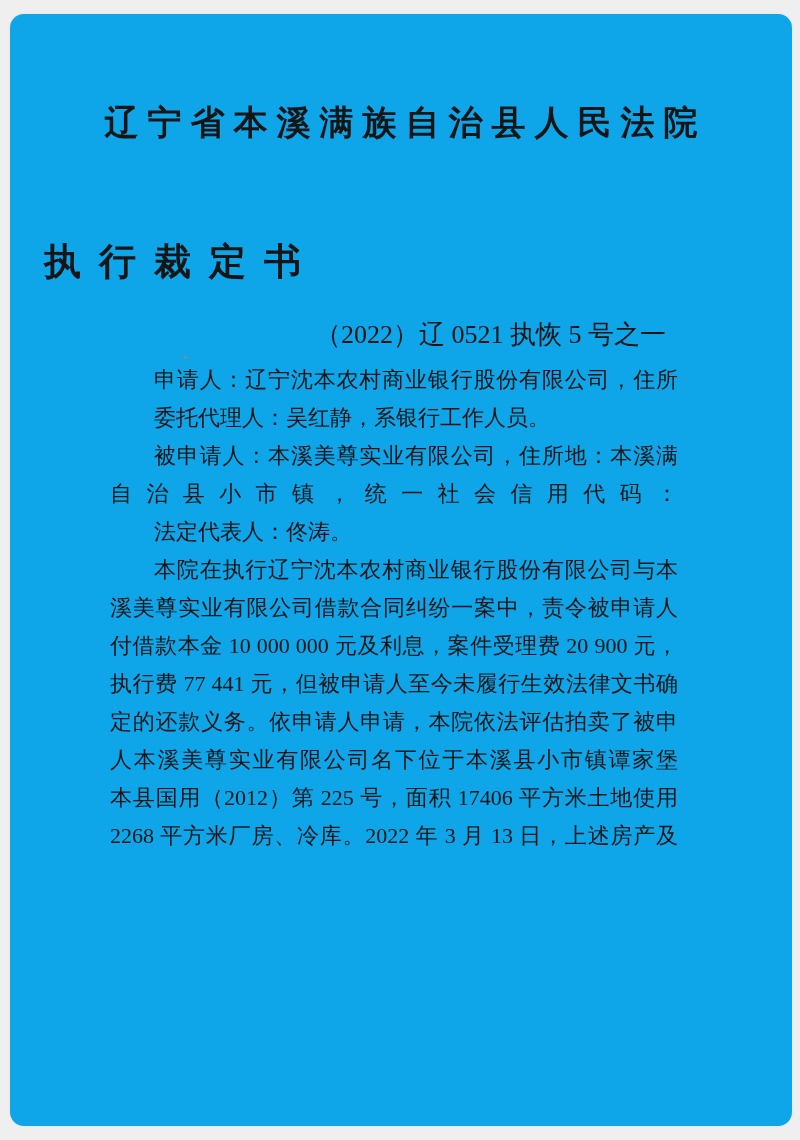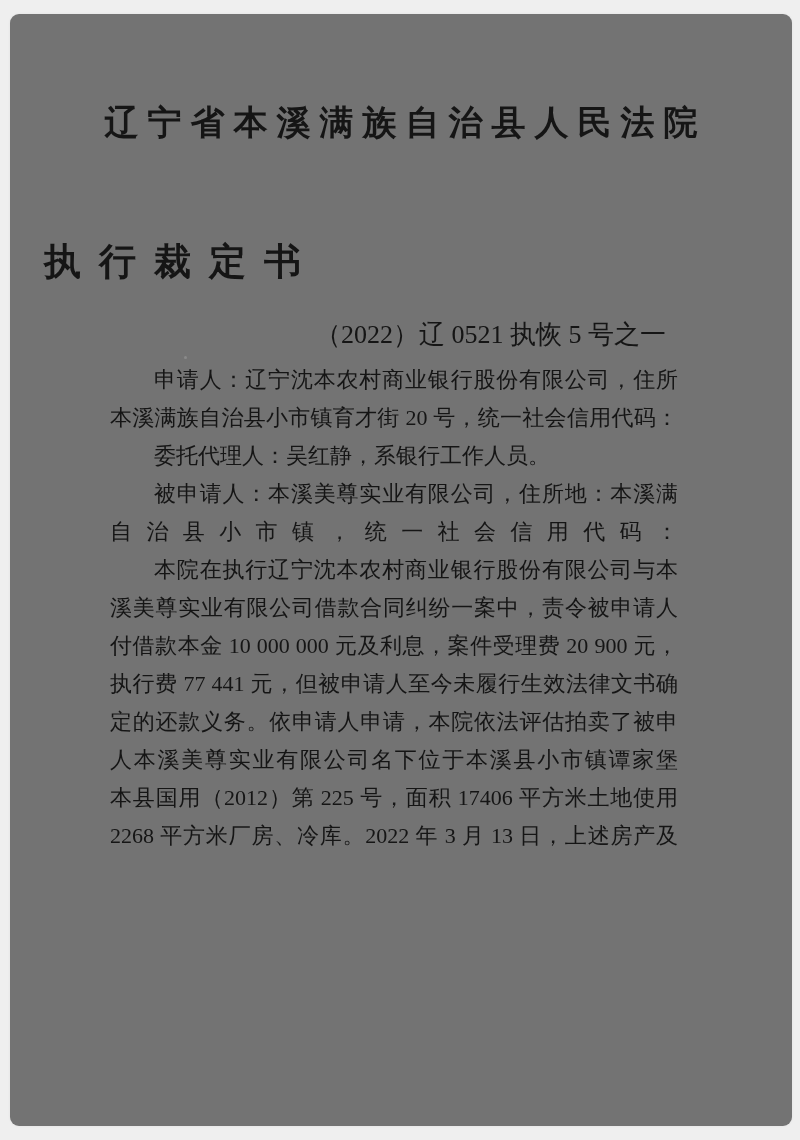--- a/index.html
+++ b/index.html
@@ -16,8 +16,8 @@
     top: 14px;
     width: 782px;
     height: 1112px;
-    background: #737373;
-    border-radius: 9px;
+    background: #0ea5e9;
+    border-radius: 14px;
     box-shadow: 0 0 3px rgba(0,0,0,0.06);
     overflow: hidden;
     color: #151515;

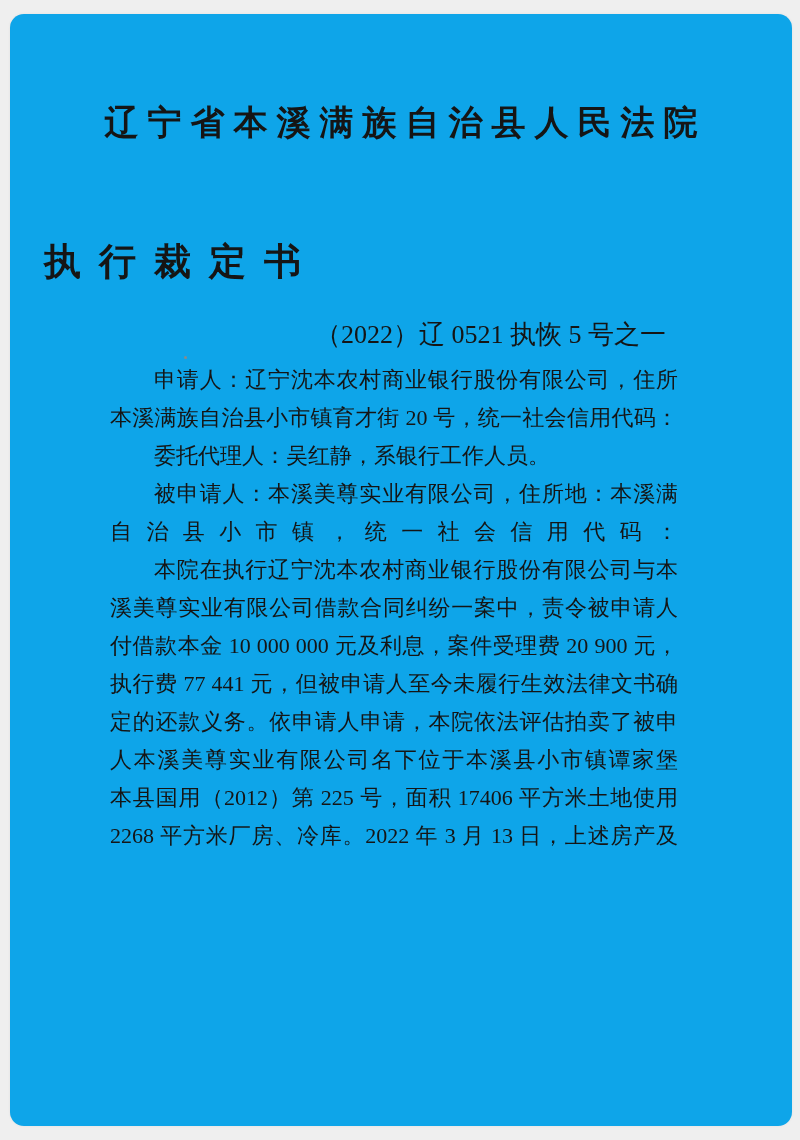--- a/index.html
+++ b/index.html
@@ -103,7 +103,6 @@
 
   <div class="doc-body">
     <div class="line indent fill">申请人：辽宁沈本农村商业银行股份有限公司，住所地：</div>
-    <div class="line fill">本溪满族自治县小市镇育才街 20 号，统一社会信用代码：</div>
     <div class="line indent">委托代理人：吴红静，系银行工作人员。</div>
     <div class="line indent fill">被申请人：本溪美尊实业有限公司，住所地：本溪满族</div>
     <div class="line fill">自治县小市镇，统一社会信用代码：9121052117777920439。</div>

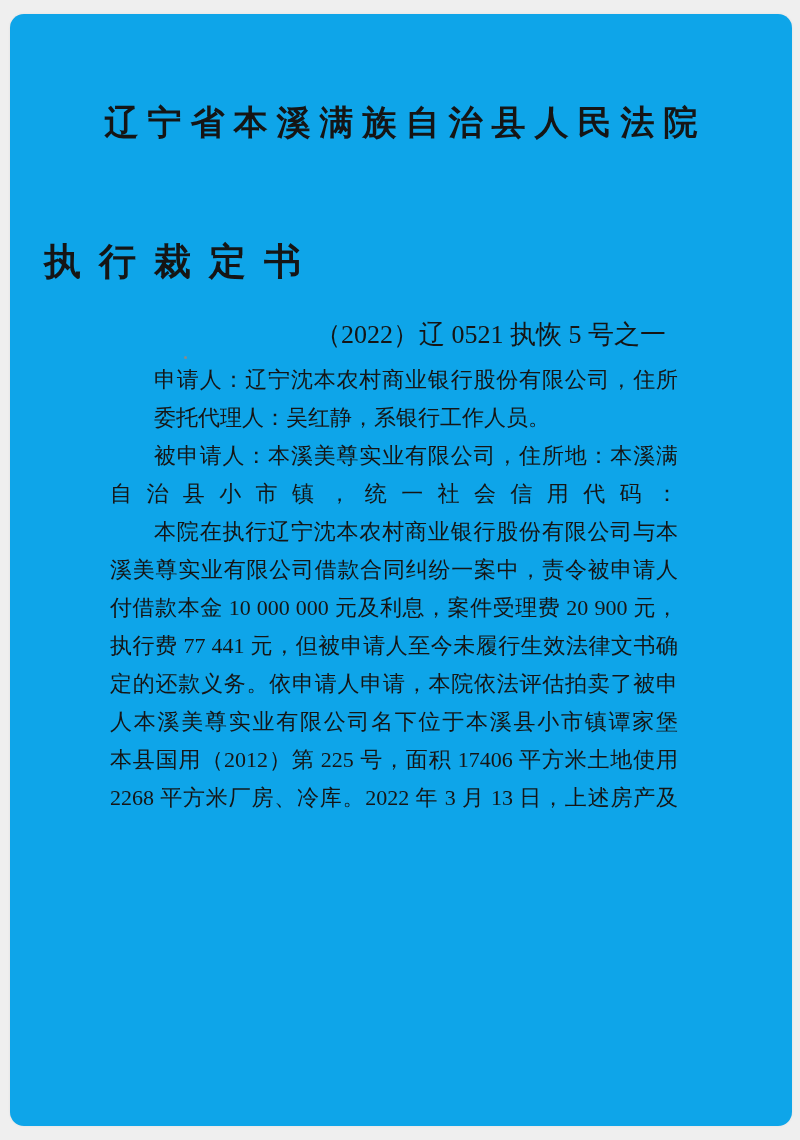--- a/index.html
+++ b/index.html
@@ -106,6 +106,7 @@
     <div class="line indent">委托代理人：吴红静，系银行工作人员。</div>
     <div class="line indent fill">被申请人：本溪美尊实业有限公司，住所地：本溪满族</div>
     <div class="line fill">自治县小市镇，统一社会信用代码：9121052117777920439。</div>
+    <div class="line indent">法定代表人：佟涛。</div>
     <div class="line indent fill">本院在执行辽宁沈本农村商业银行股份有限公司与本</div>
     <div class="line fill">溪美尊实业有限公司借款合同纠纷一案中，责令被申请人给</div>
     <div class="line fill">付借款本金 10 000 000 元及利息，案件受理费 20 900 元，</div>

